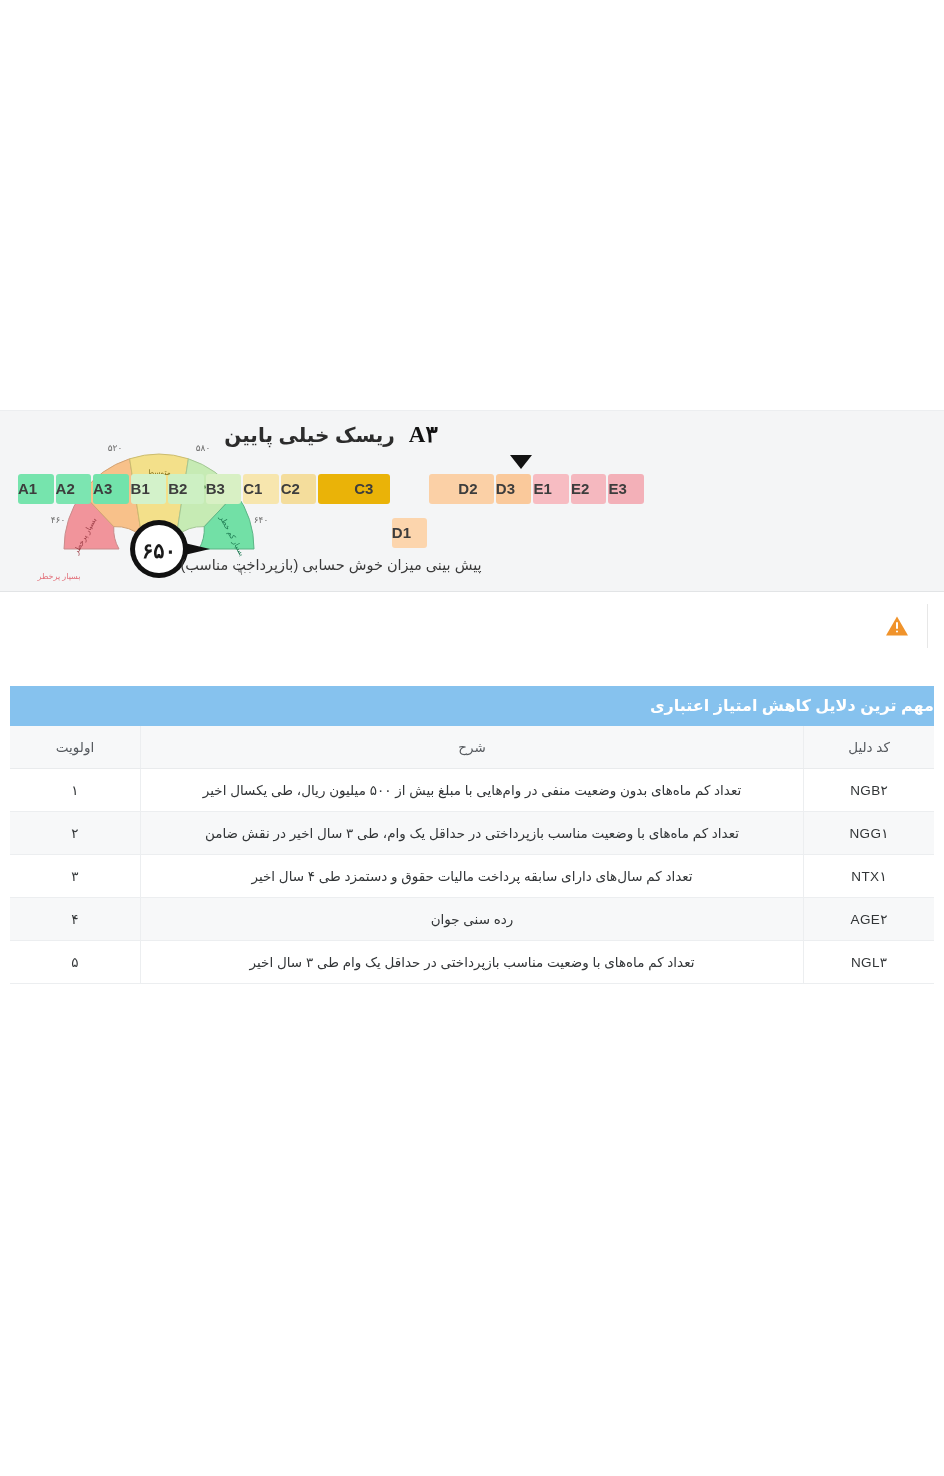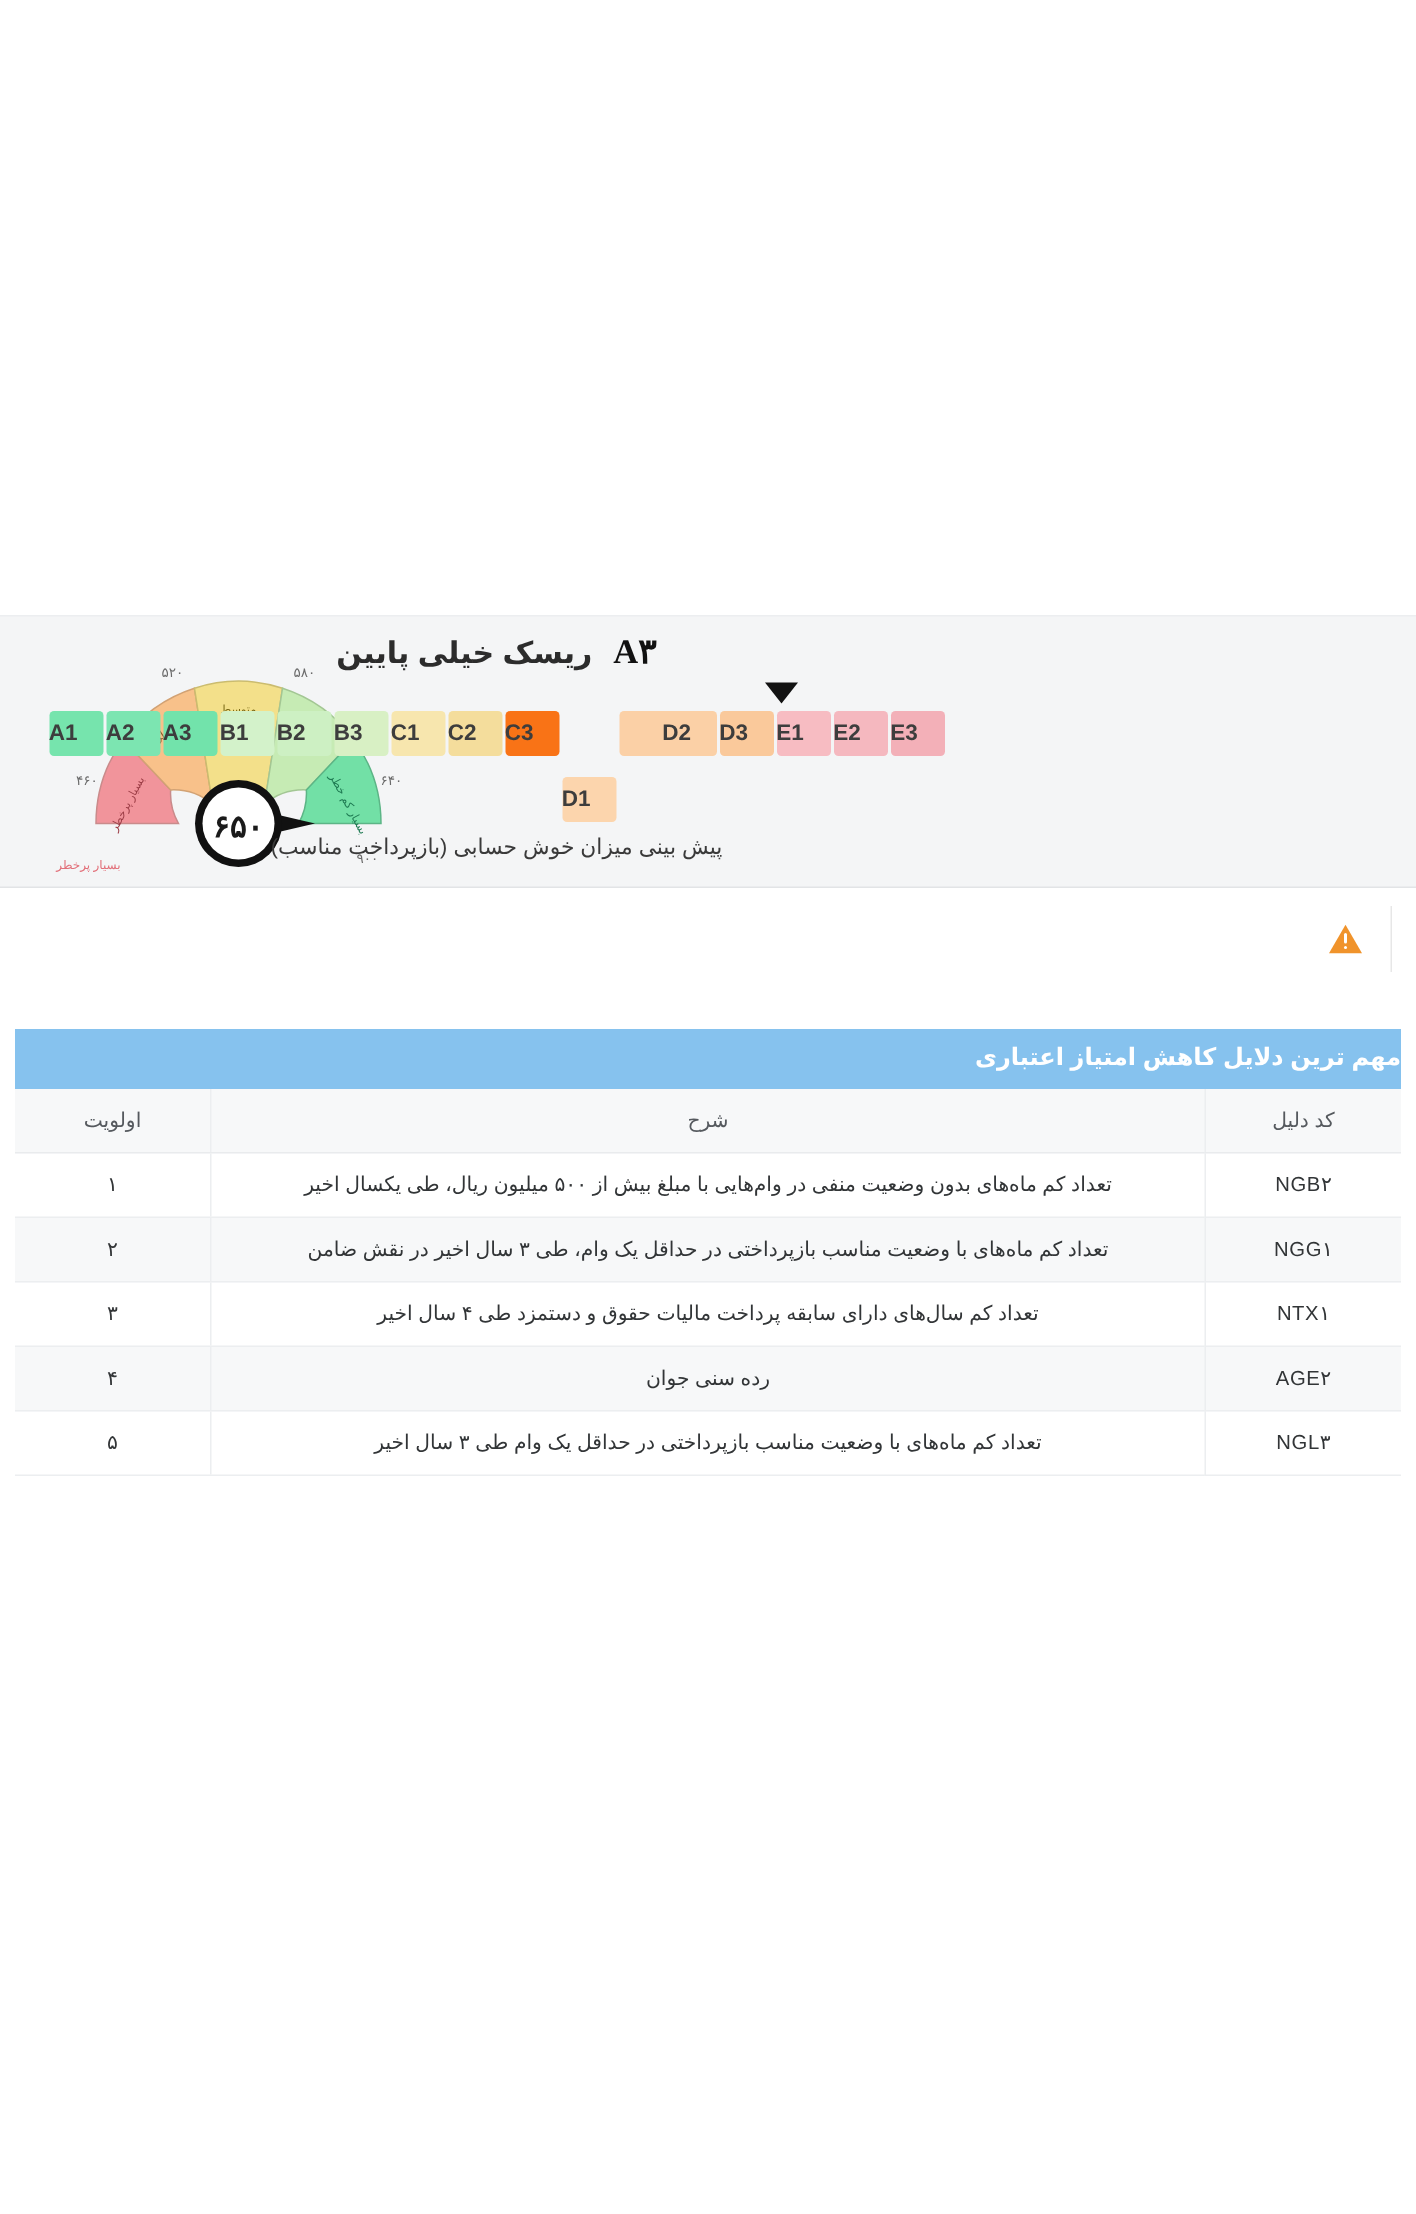--- a/index.html
+++ b/index.html
@@ -248,7 +248,7 @@
           <div class="scale-cell" style="background: rgb(250, 201, 155);">D3</div>
           <div class="scale-cell" style="background: rgb(251, 208, 166); padding-left: 29px;">D2</div>
           <div class="scale-cell" style="background: rgb(252, 213, 173); margin-top: 44px;">D1</div>
-          <div class="scale-cell" style="background: #f97316;">C3</div>
+          <div class="scale-cell" style="background: #eab308; padding-left: 36px;">C3</div>
           <div class="scale-cell" style="background: rgb(244, 221, 156);">C2</div>
           <div class="scale-cell" style="background: rgb(247, 230, 174);">C1</div>
           <div class="scale-cell" style="background: rgb(216, 240, 196);">B3</div>

